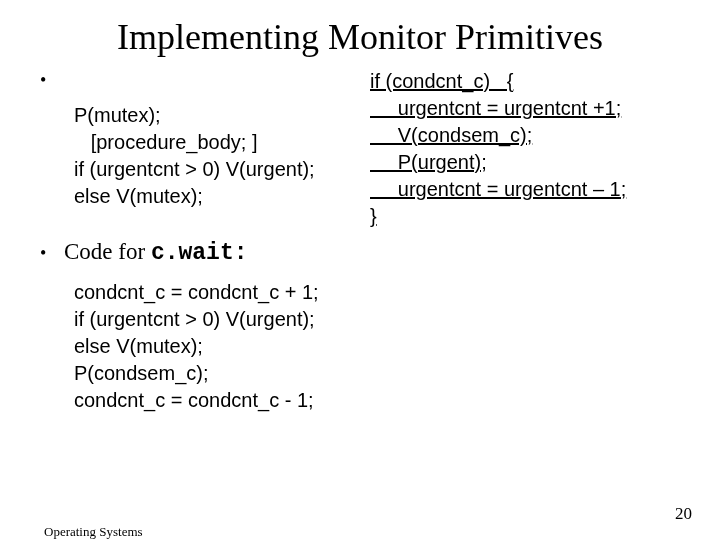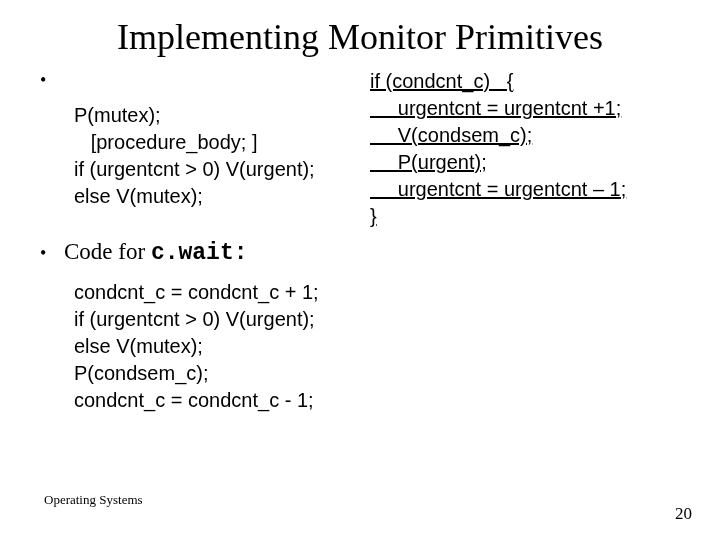--- a/index.html
+++ b/index.html
@@ -68,7 +68,7 @@
   .footer-left {
     position: absolute;
     left: 44px;
-    bottom: 32px;
+    bottom: 0;
     font-size: 13px;
   }
   .footer-right {

